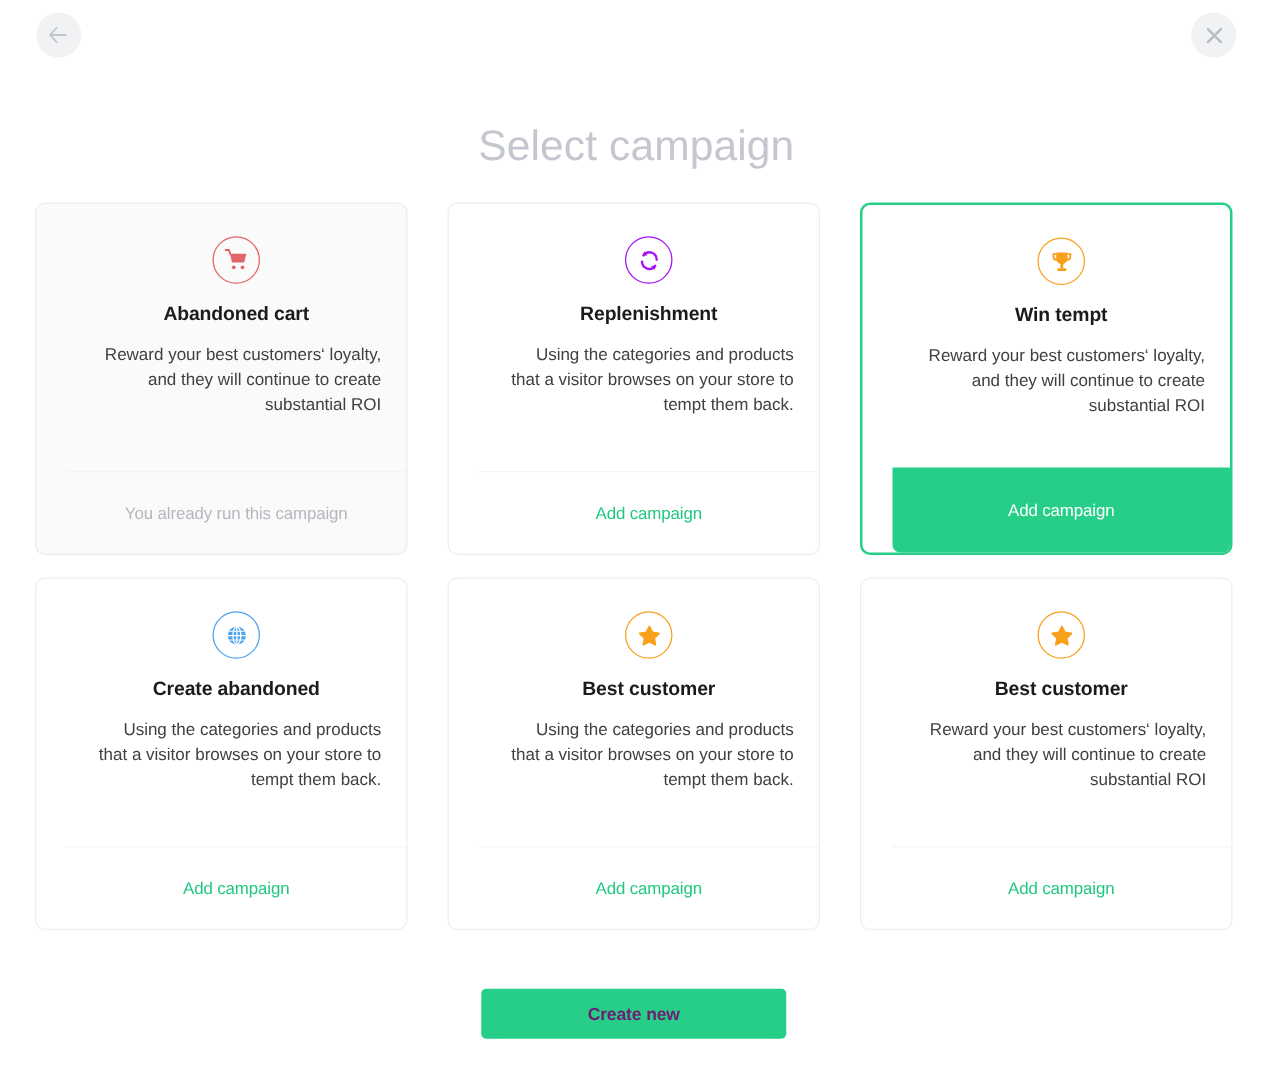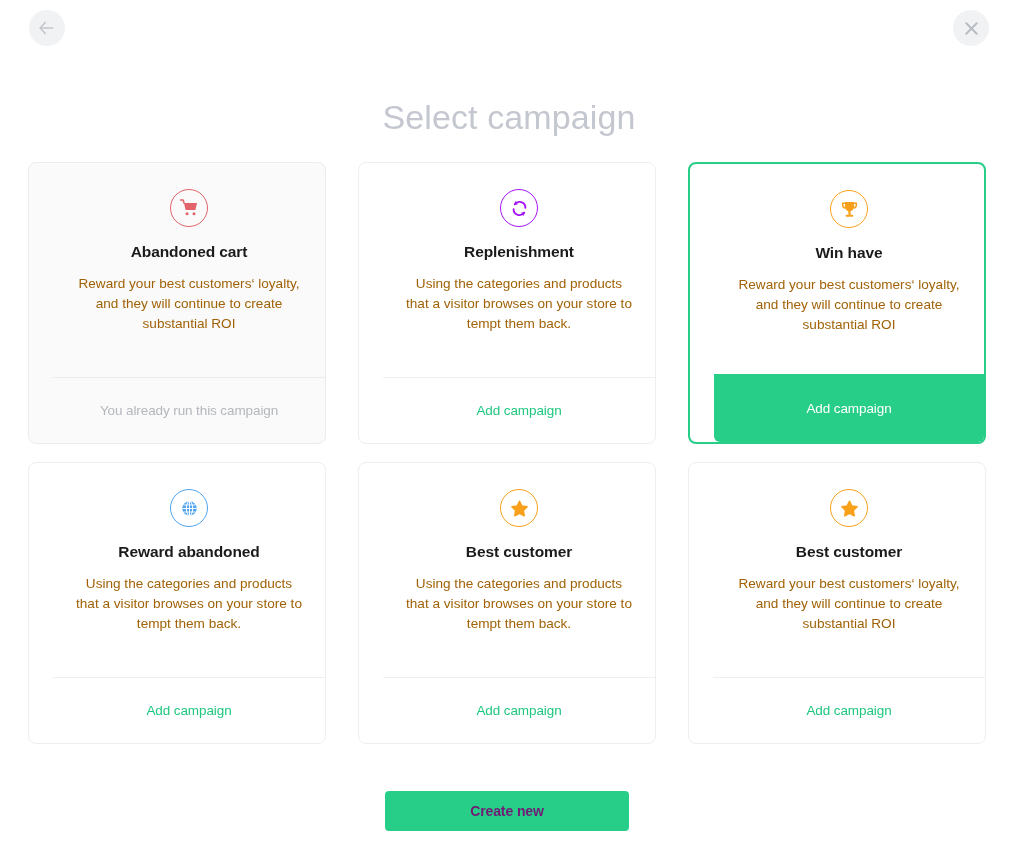--- a/index.html
+++ b/index.html
@@ -275,7 +275,7 @@
             <rect x="6.2" y="15.4" width="7.6" height="2.2" rx="0.6" fill="#f9a01b"></rect>
           </svg>
         </div>
-        <div class="card-title">Win have</div>
+        <div class="card-title">Win tempt</div>
         <div class="card-desc">Reward your best customers‘ loyalty, and they will continue to create substantial ROI</div>
       </div>
       <div class="card-footer filled">Add campaign</div>

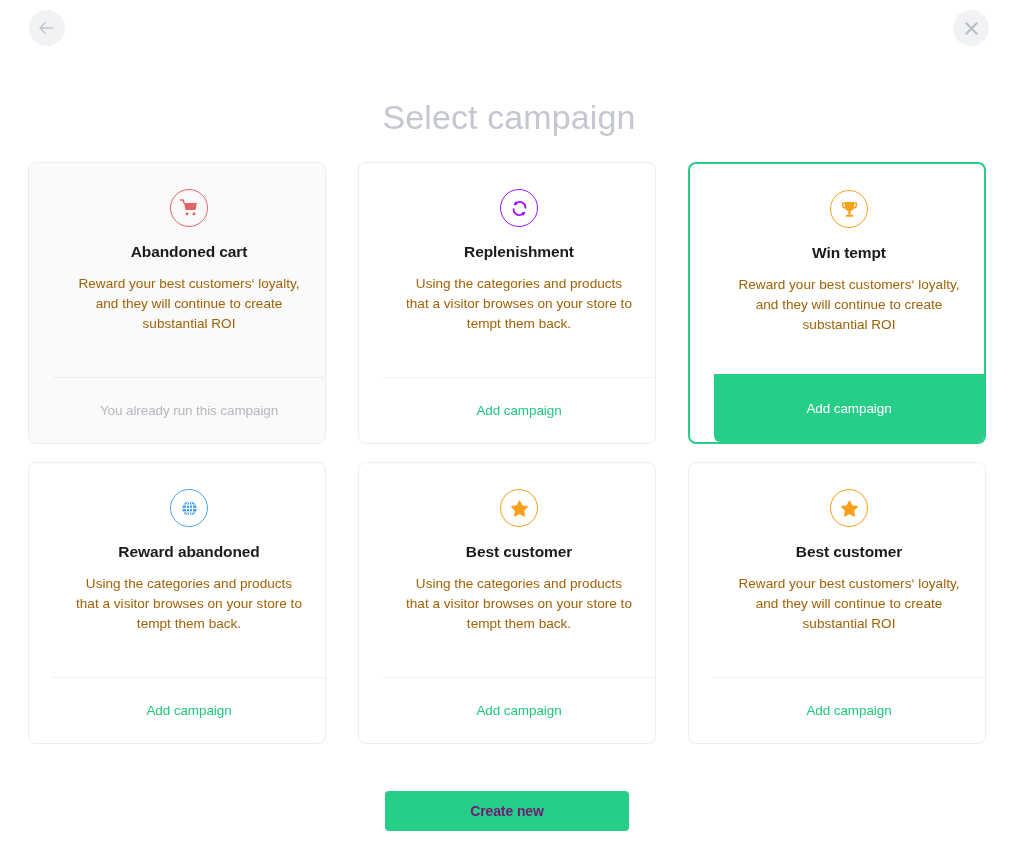--- a/index.html
+++ b/index.html
@@ -123,8 +123,8 @@
   .card-desc {
     font-size: 13.6px;
     line-height: 20px;
-    color: #a16207;
-    text-align: center;
+    color: #404040;
+    text-align: right;
     max-width: 245px;
   }
 

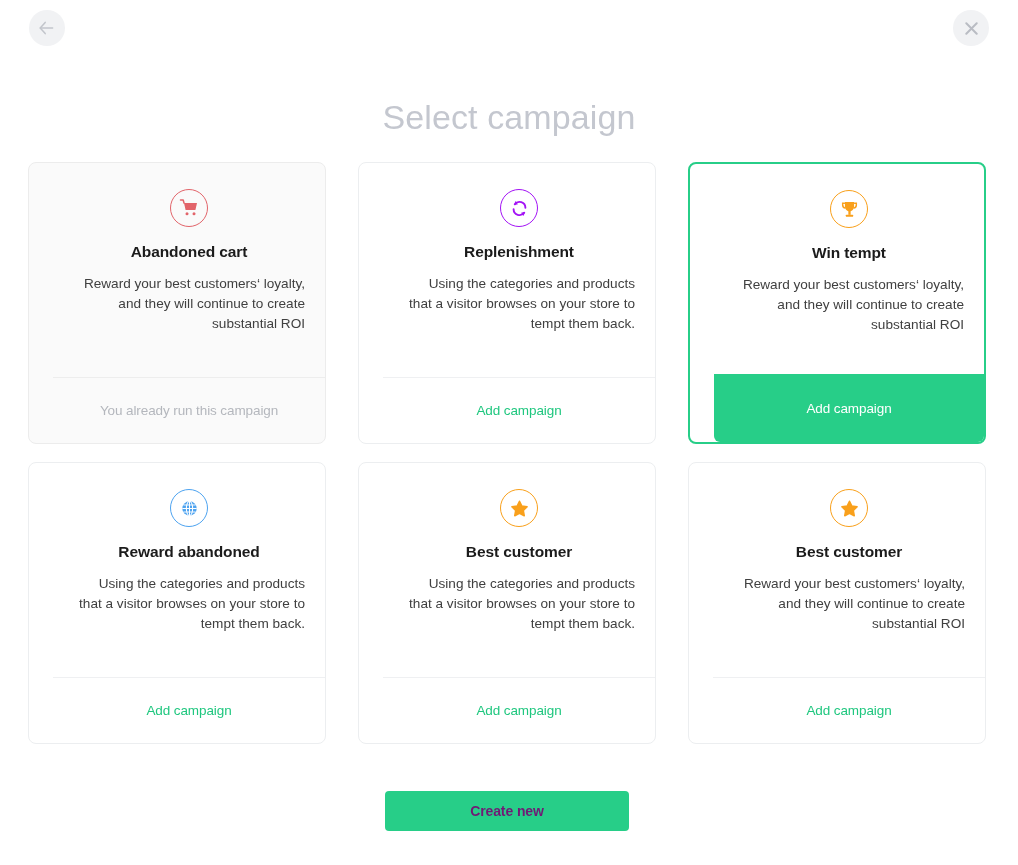--- a/index.html
+++ b/index.html
@@ -293,7 +293,7 @@
             <path d="M10 2.4 V17.6" stroke="#ffffff" stroke-width="1.1"></path>
           </svg>
         </div>
-        <div class="card-title">Reward abandoned</div>
+        <div class="card-title">Create abandoned</div>
         <div class="card-desc">Using the categories and products that a visitor browses on your store to tempt them back.</div>
       </div>
       <div class="card-footer">Add campaign</div>

